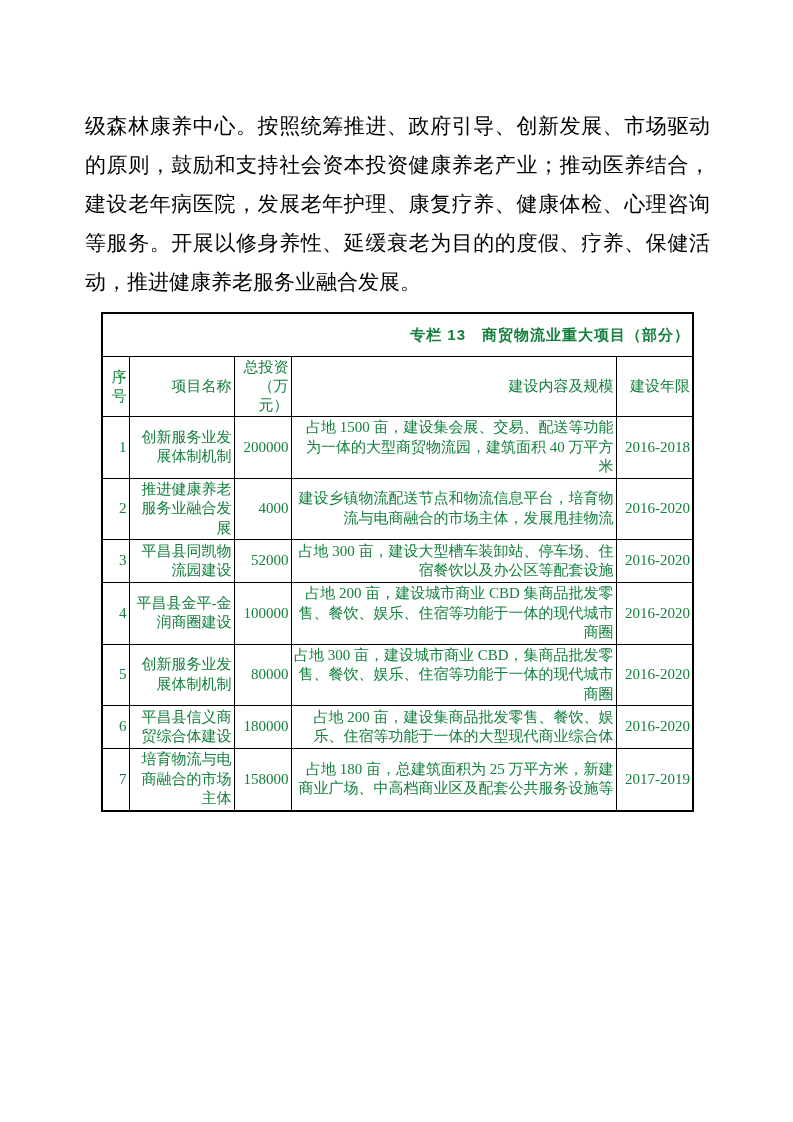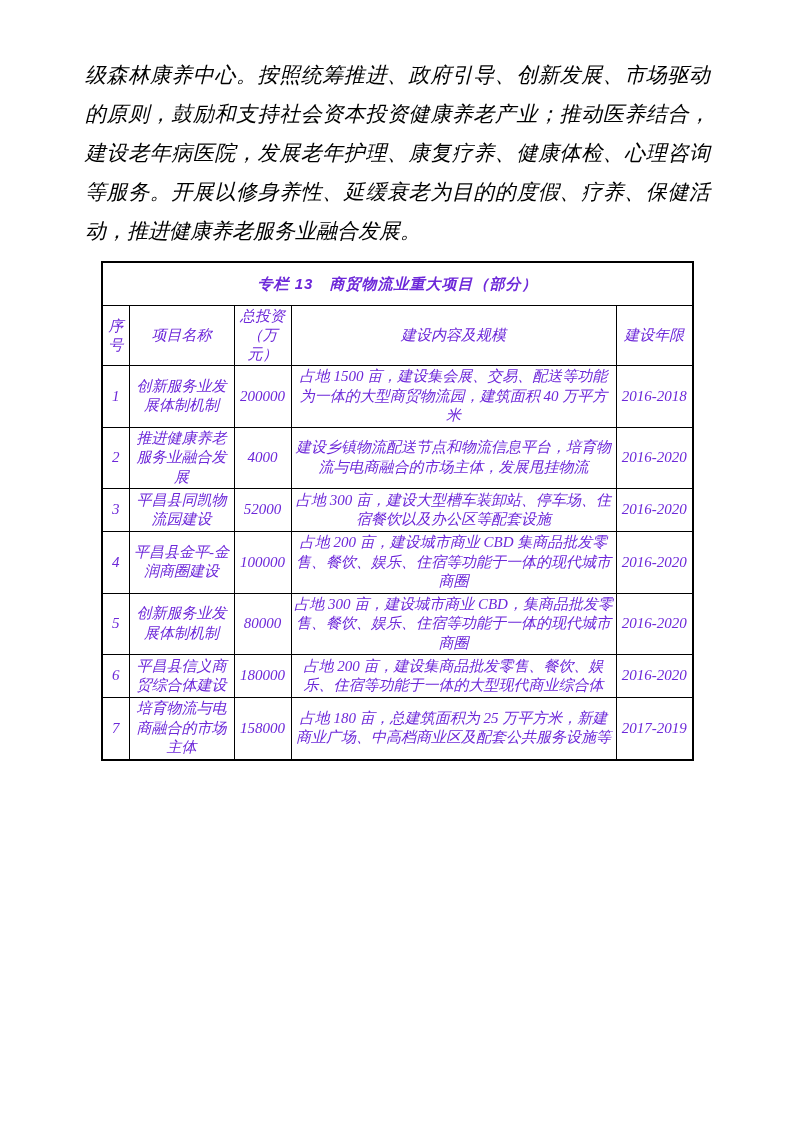--- a/index.html
+++ b/index.html
@@ -13,8 +13,7 @@
     font-family: "Liberation Serif", "DejaVu Serif", serif;
   }
   .content {
-    padding: 56px 83px 0 85px;
-    font-style: italic;
+    padding: 107px 83px 0 85px;
   }
   p.para {
     margin: 0;

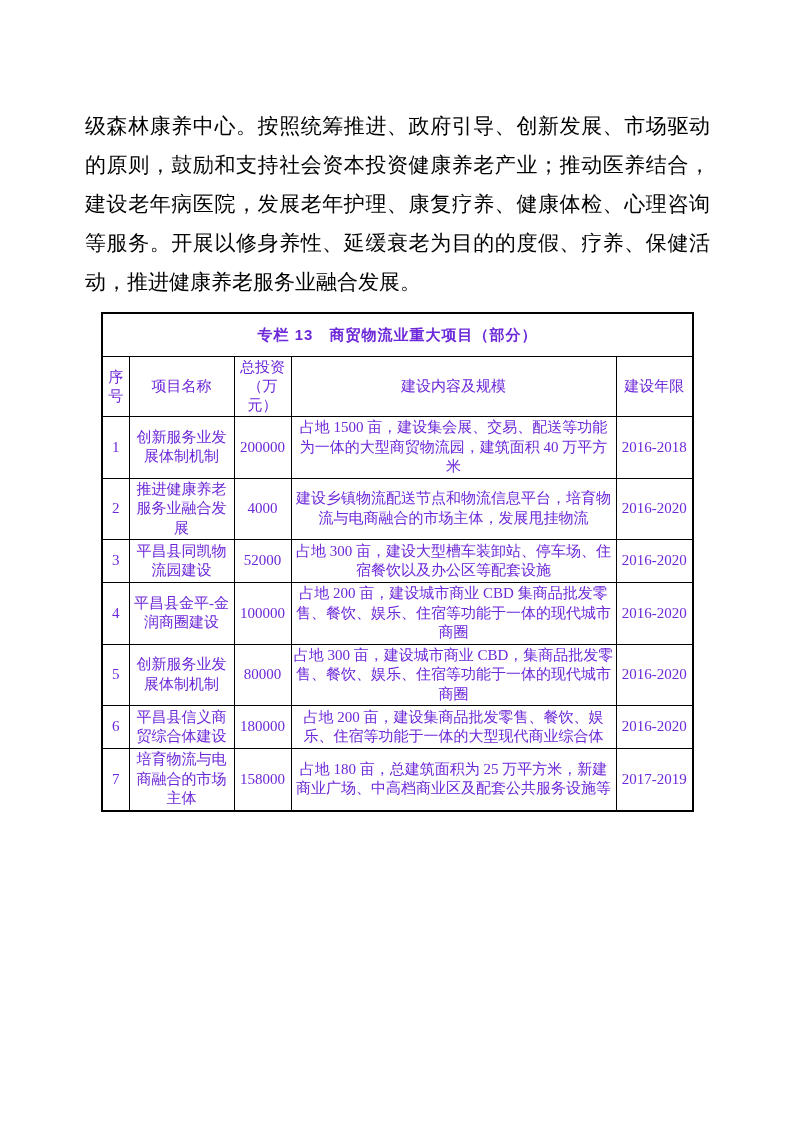--- a/index.html
+++ b/index.html
@@ -37,10 +37,10 @@
     border: 1px solid #000000;
     font-size: 15px;
     line-height: 19.5px;
-    text-align: center;
+    text-align: right;
     vertical-align: middle;
     padding: 1px 2px;
-    color: #6d28d9;
+    color: #15803d;
     word-break: break-all;
     margin-top: 6px;
   }

